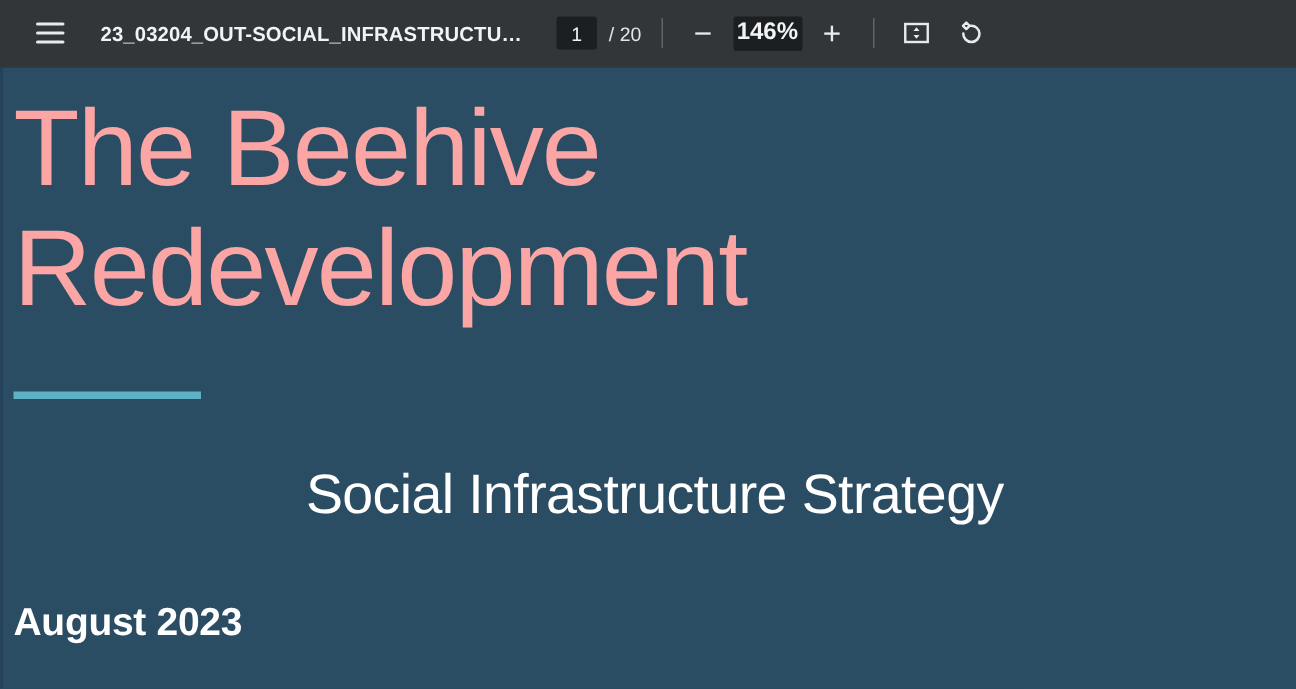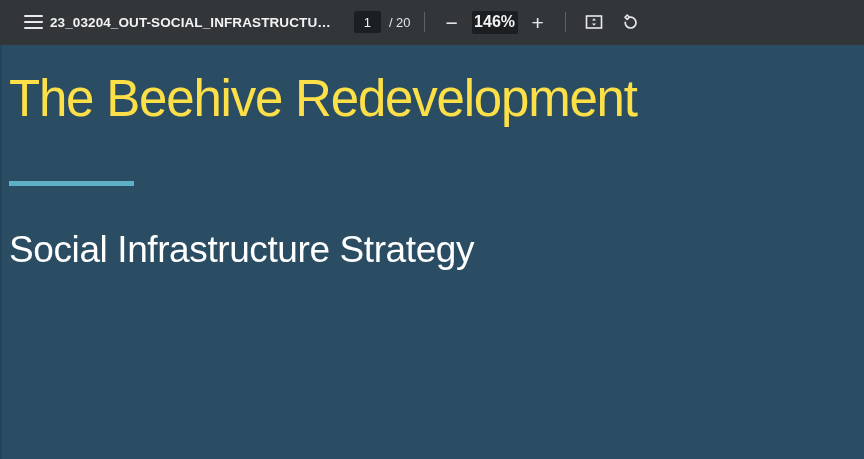--- a/index.html
+++ b/index.html
@@ -29,7 +29,7 @@
   .hamburger span{ display:block; height:2px; width:100%; background:#e8eaed; border-radius:1px; }
 
   .doc-title{
-    margin-left:2px;
+    margin-left:19px;
     font-size:13.5px; font-weight:bold;
     color:#f1f3f4; letter-spacing:0.1px;
     white-space:nowrap; overflow:hidden;

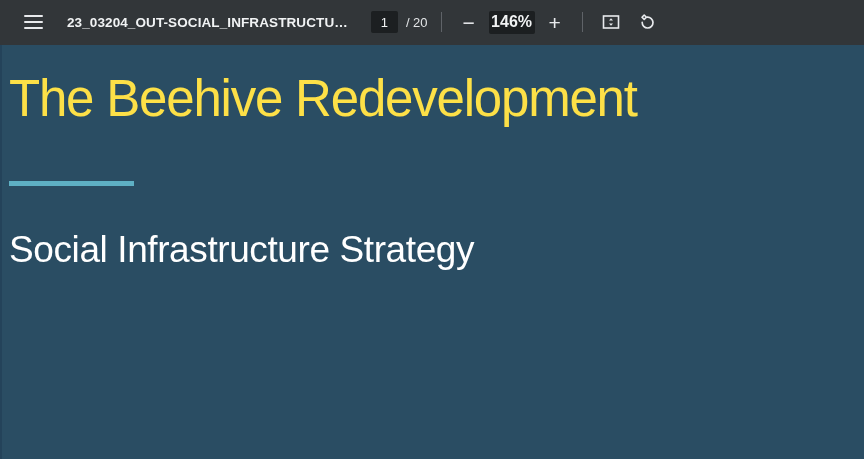--- a/index.html
+++ b/index.html
@@ -86,8 +86,8 @@
   .content{ position:absolute; left:9px; top:0; right:0; }
 
   .main-title{
-    font-size:51px; font-weight:300; line-height:80px;
-    color:#fde047; letter-spacing:-1.2px;
+    font-size:72px; font-weight:300; line-height:80px;
+    color:#fca5a5; letter-spacing:-1.2px;
     margin-top:14px;
   }
   .rule{

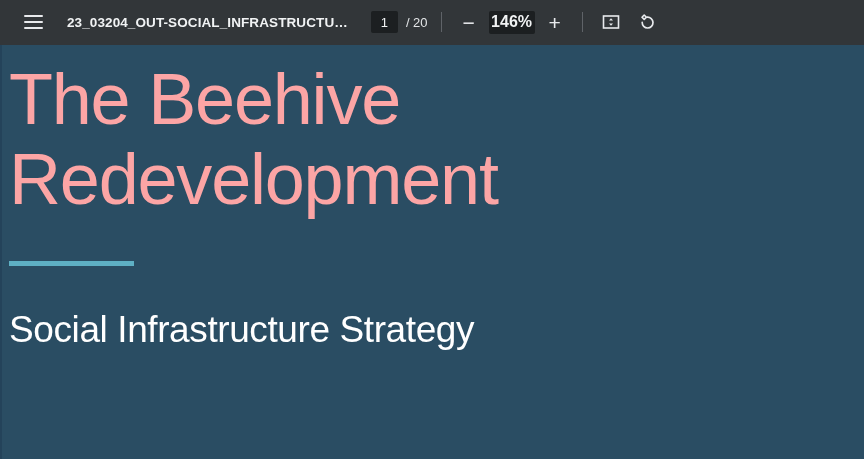--- a/index.html
+++ b/index.html
@@ -99,6 +99,7 @@
     font-size:37px; font-weight:400; line-height:44px;
     color:#ffffff; letter-spacing:-0.4px;
     margin-top:42px;
+    text-align:center;
   }
   .date{
     font-size:26px; font-weight:bold; line-height:32px;

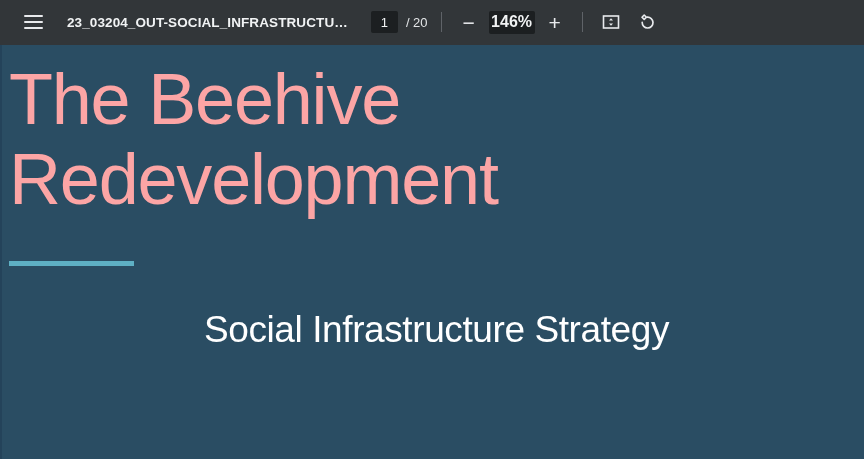--- a/index.html
+++ b/index.html
@@ -164,6 +164,7 @@
     <div class="main-title">The Beehive Redevelopment</div>
     <div class="rule"></div>
     <div class="subtitle">Social Infrastructure Strategy</div>
+    <div class="date">August 2023</div>
   </div>
 </div>
 

